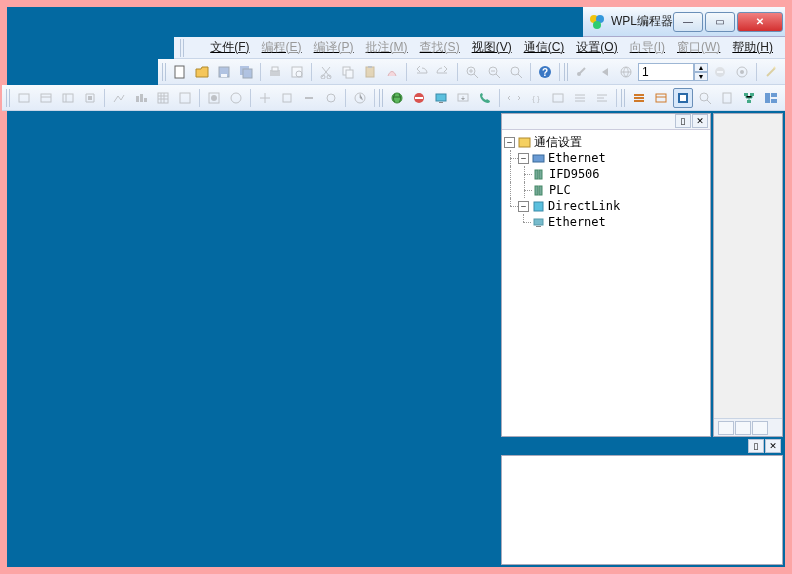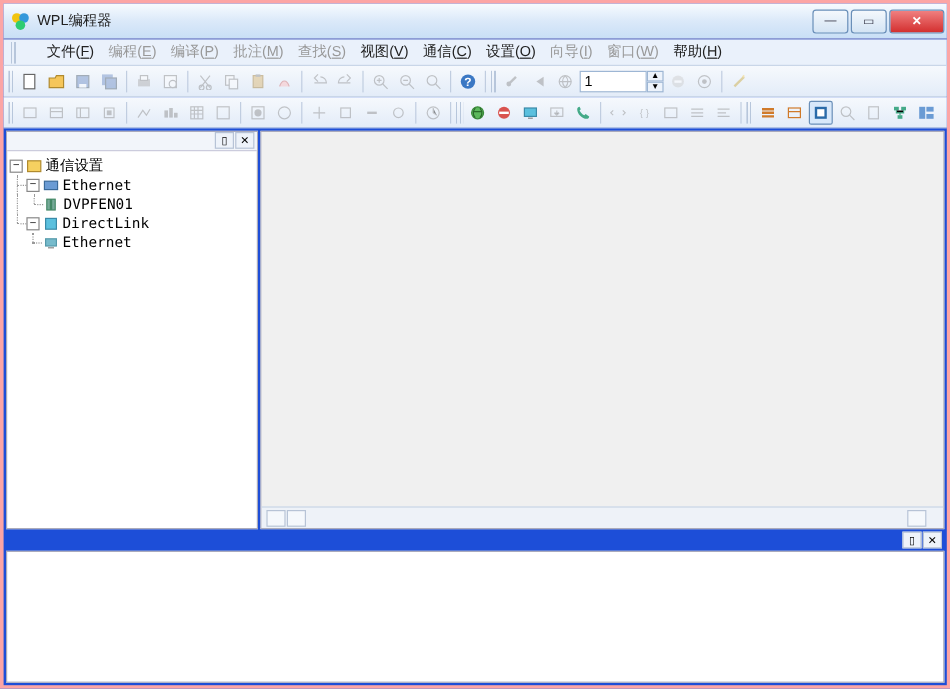--- a/index.html
+++ b/index.html
@@ -5,7 +5,7 @@
 * { box-sizing: border-box; margin: 0; padding: 0; }
 body { font-family: "Microsoft YaHei", SimSun, Tahoma, sans-serif; font-size: 12px; background: #fff; overflow: hidden; }
 
-.window { width: 792px; height: 574px; border: 3px solid #fca5a5; background: #1d4ed8; display: flex; flex-direction: column; }
+.window { width: 792px; height: 574px; border: 7px solid #fca5a5; background: #0369a1; display: flex; flex-direction: column; align-items: flex-end; }
 
 .titlebar { height: 30px; background: linear-gradient(#f7fbff, #dbe9f9 50%, #c8dff6); display: flex; align-items: center; padding: 0 2px 0 6px; border-bottom: 1px solid #aac; }
 .titlebar .app-icon { width: 16px; height: 16px; margin-right: 6px; position: relative; }

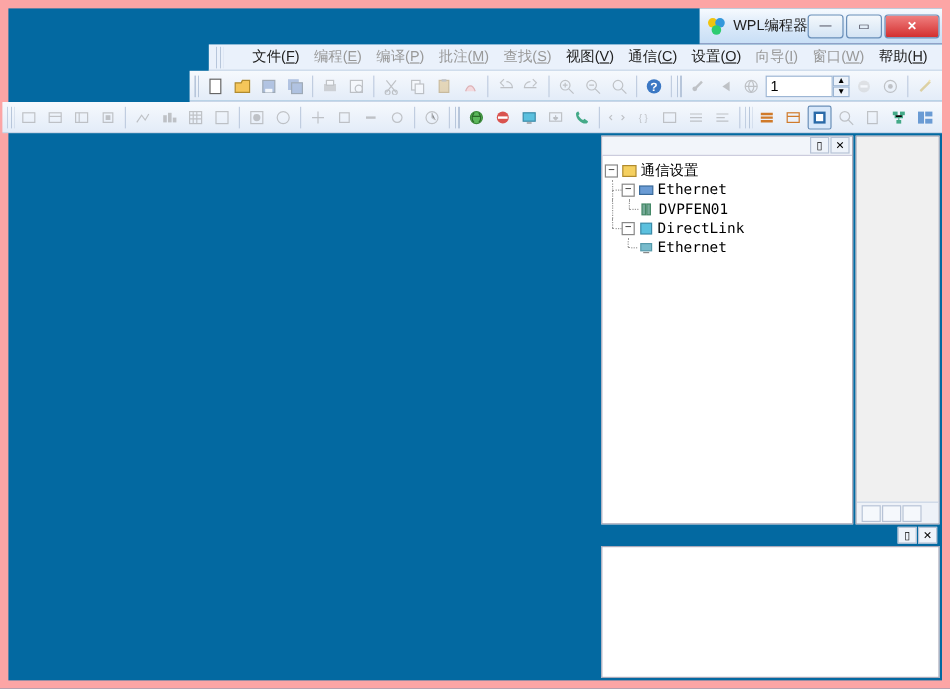--- a/index.html
+++ b/index.html
@@ -16,7 +16,7 @@
 .winbtn.min, .winbtn.max { background: linear-gradient(#f4f8fc,#d4e4f4); color: #334; }
 .winbtn.close { width: 46px; background: linear-gradient(#f08080,#d32f2f); color: #fff; font-weight: bold; }
 
-.menubar { height: 22px; background: #eaf1fb; border-bottom: 1px solid #c9d6e8; display: flex; align-items: center; padding: 0 6px; gap: 18px; }
+.menubar { height: 22px; background: #eaf1fb; border-bottom: 1px solid #c9d6e8; display: flex; align-items: center; padding: 0 6px; gap: 18px; text-decoration: underline; }
 .sep-grip { width: 6px; min-width:6px; height: 18px; background: repeating-linear-gradient(90deg,#b7c6db 0 1px,transparent 1px 3px); }
 .menu-item { padding: 2px 6px; color: #222; cursor: default; }
 .menu-item.disabled { color: #999; }

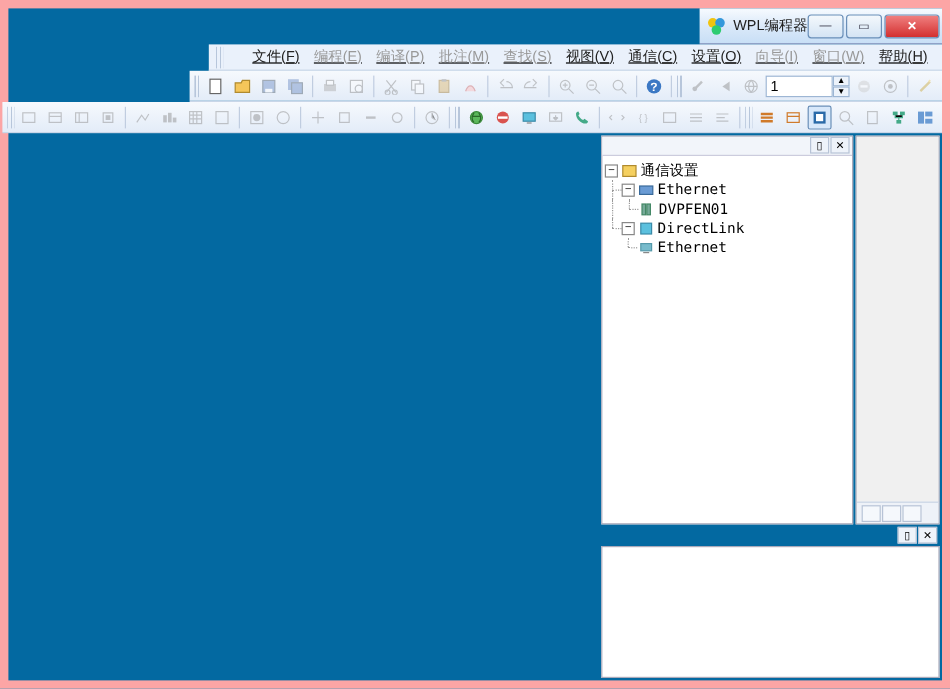--- a/index.html
+++ b/index.html
@@ -473,6 +473,19 @@
                       <span class="label">Ethernet</span>
                     </div>
                   <ul id="eth-children">
+                      <li>
+                        <div class="row">
+                          <span class="conn"></span>
+                          <span class="conn h"></span>
+                          <span class="ticon">
+                            <svg viewBox="0 0 13 13">
+                              <rect x="2" y="2" width="3" height="9" fill="#7a9" stroke="#486"></rect>
+                              <rect x="6" y="2" width="3" height="9" fill="#7a9" stroke="#486"></rect>
+                            </svg>
+                          </span>
+                          <span class="label">IFD9506</span>
+                        </div>
+                      </li>
                       <li>
                         <div class="row">
                           <span class="conn"></span>

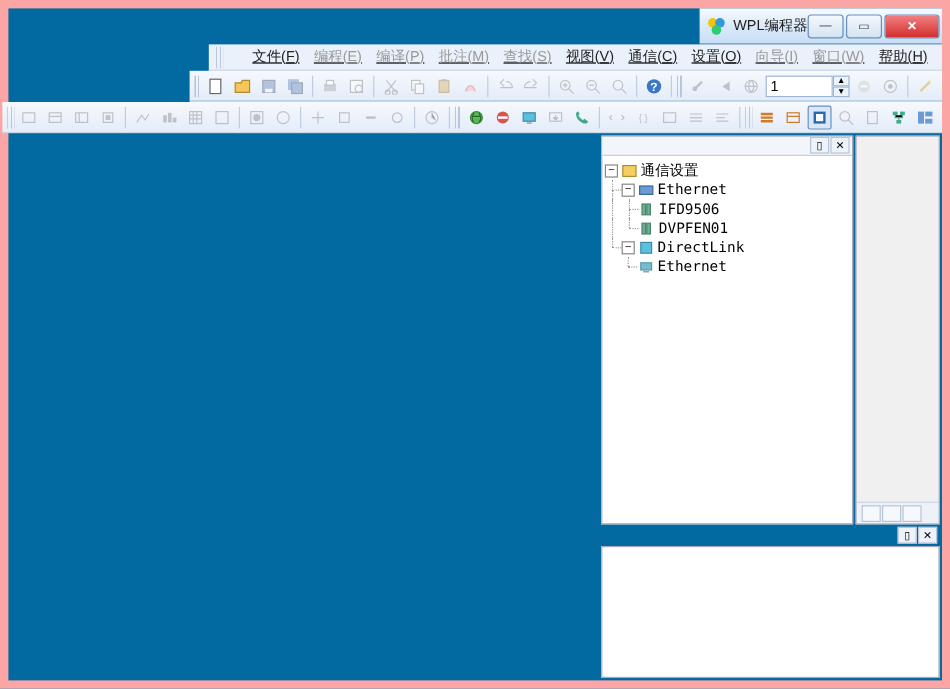--- a/index.html
+++ b/index.html
@@ -489,6 +489,19 @@
                       <li>
                         <div class="row">
                           <span class="conn"></span>
+                          <span class="conn h"></span>
+                          <span class="ticon">
+                            <svg viewBox="0 0 13 13">
+                              <rect x="2" y="2" width="3" height="9" fill="#7a9" stroke="#486"></rect>
+                              <rect x="6" y="2" width="3" height="9" fill="#7a9" stroke="#486"></rect>
+                            </svg>
+                          </span>
+                          <span class="label">PLC</span>
+                        </div>
+                      </li>
+                      <li>
+                        <div class="row">
+                          <span class="conn"></span>
                           <span class="conn h last"></span>
                           <span class="ticon">
                             <svg viewBox="0 0 13 13">

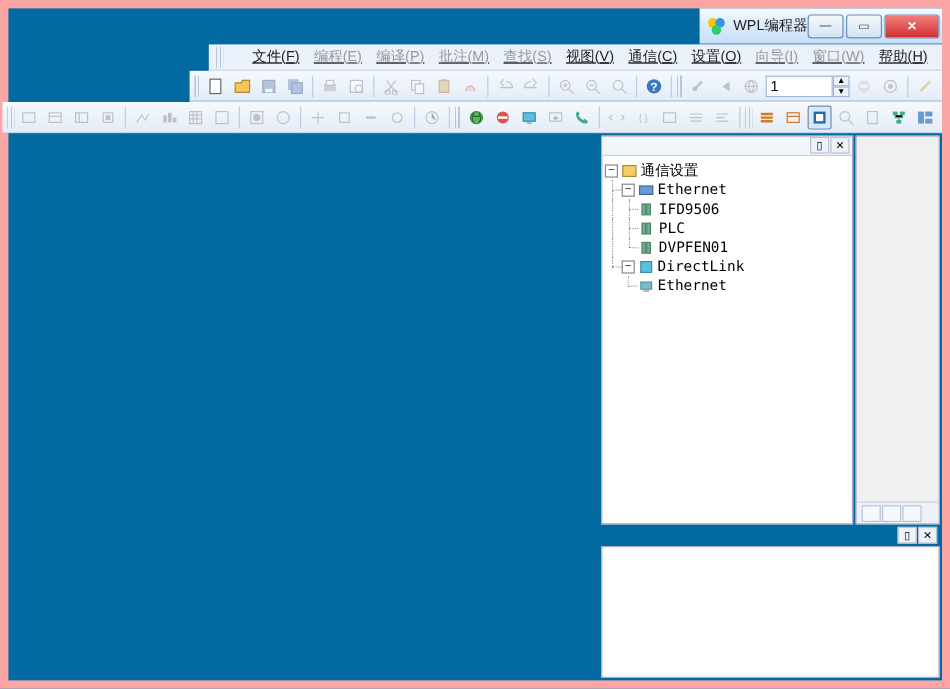--- a/index.html
+++ b/index.html
@@ -499,19 +499,6 @@
                           <span class="label">PLC</span>
                         </div>
                       </li>
-                      <li>
-                        <div class="row">
-                          <span class="conn"></span>
-                          <span class="conn h last"></span>
-                          <span class="ticon">
-                            <svg viewBox="0 0 13 13">
-                              <rect x="2" y="2" width="3" height="9" fill="#7a9" stroke="#486"></rect>
-                              <rect x="6" y="2" width="3" height="9" fill="#7a9" stroke="#486"></rect>
-                            </svg>
-                          </span>
-                          <span class="label">DVPFEN01</span>
-                        </div>
-                      </li>
                     </ul>
                 </li>
                 <li>

